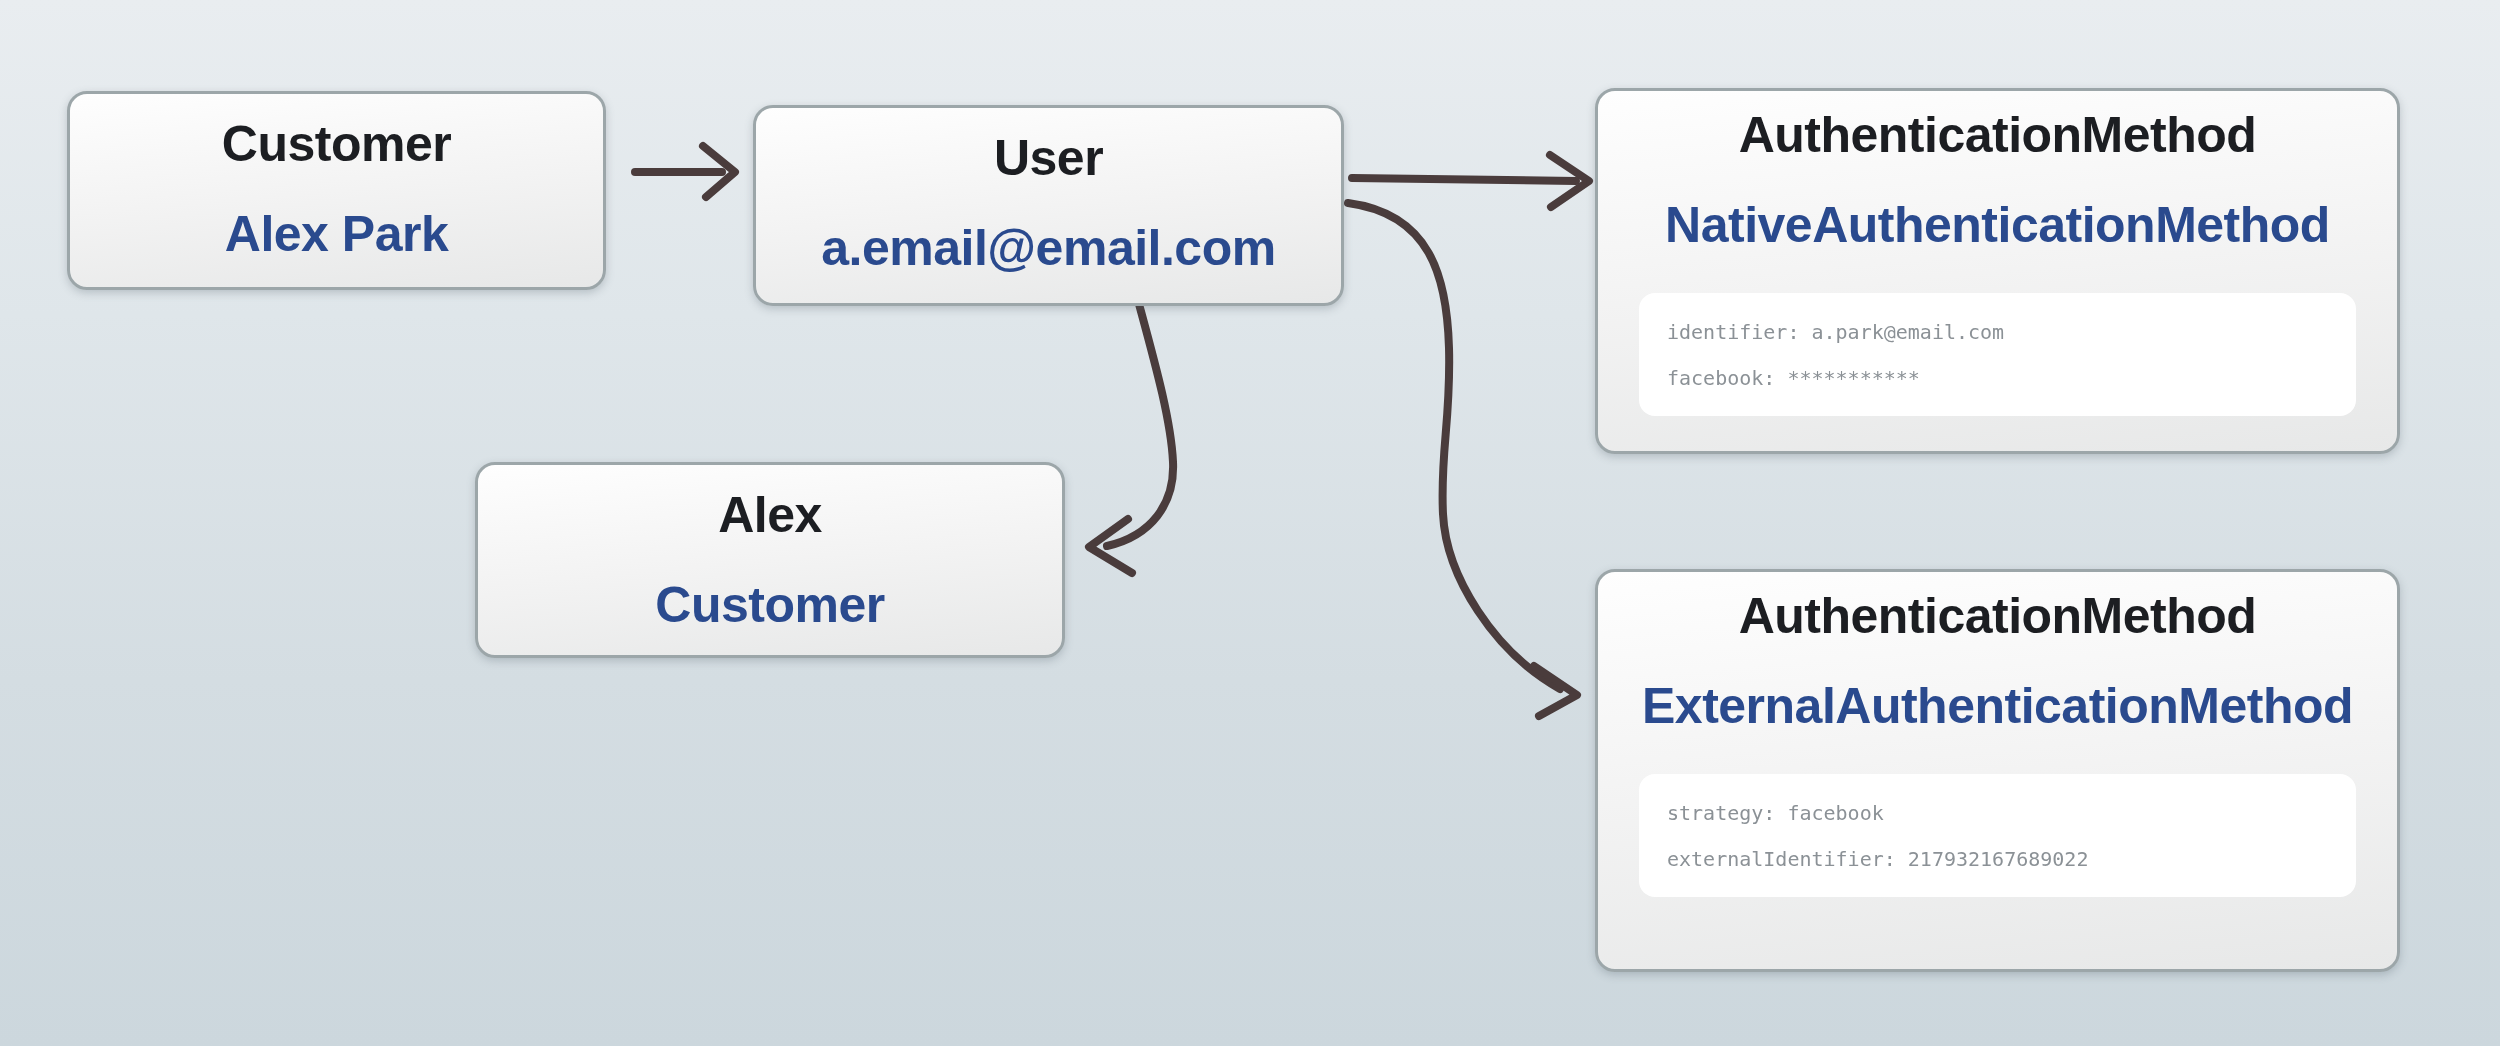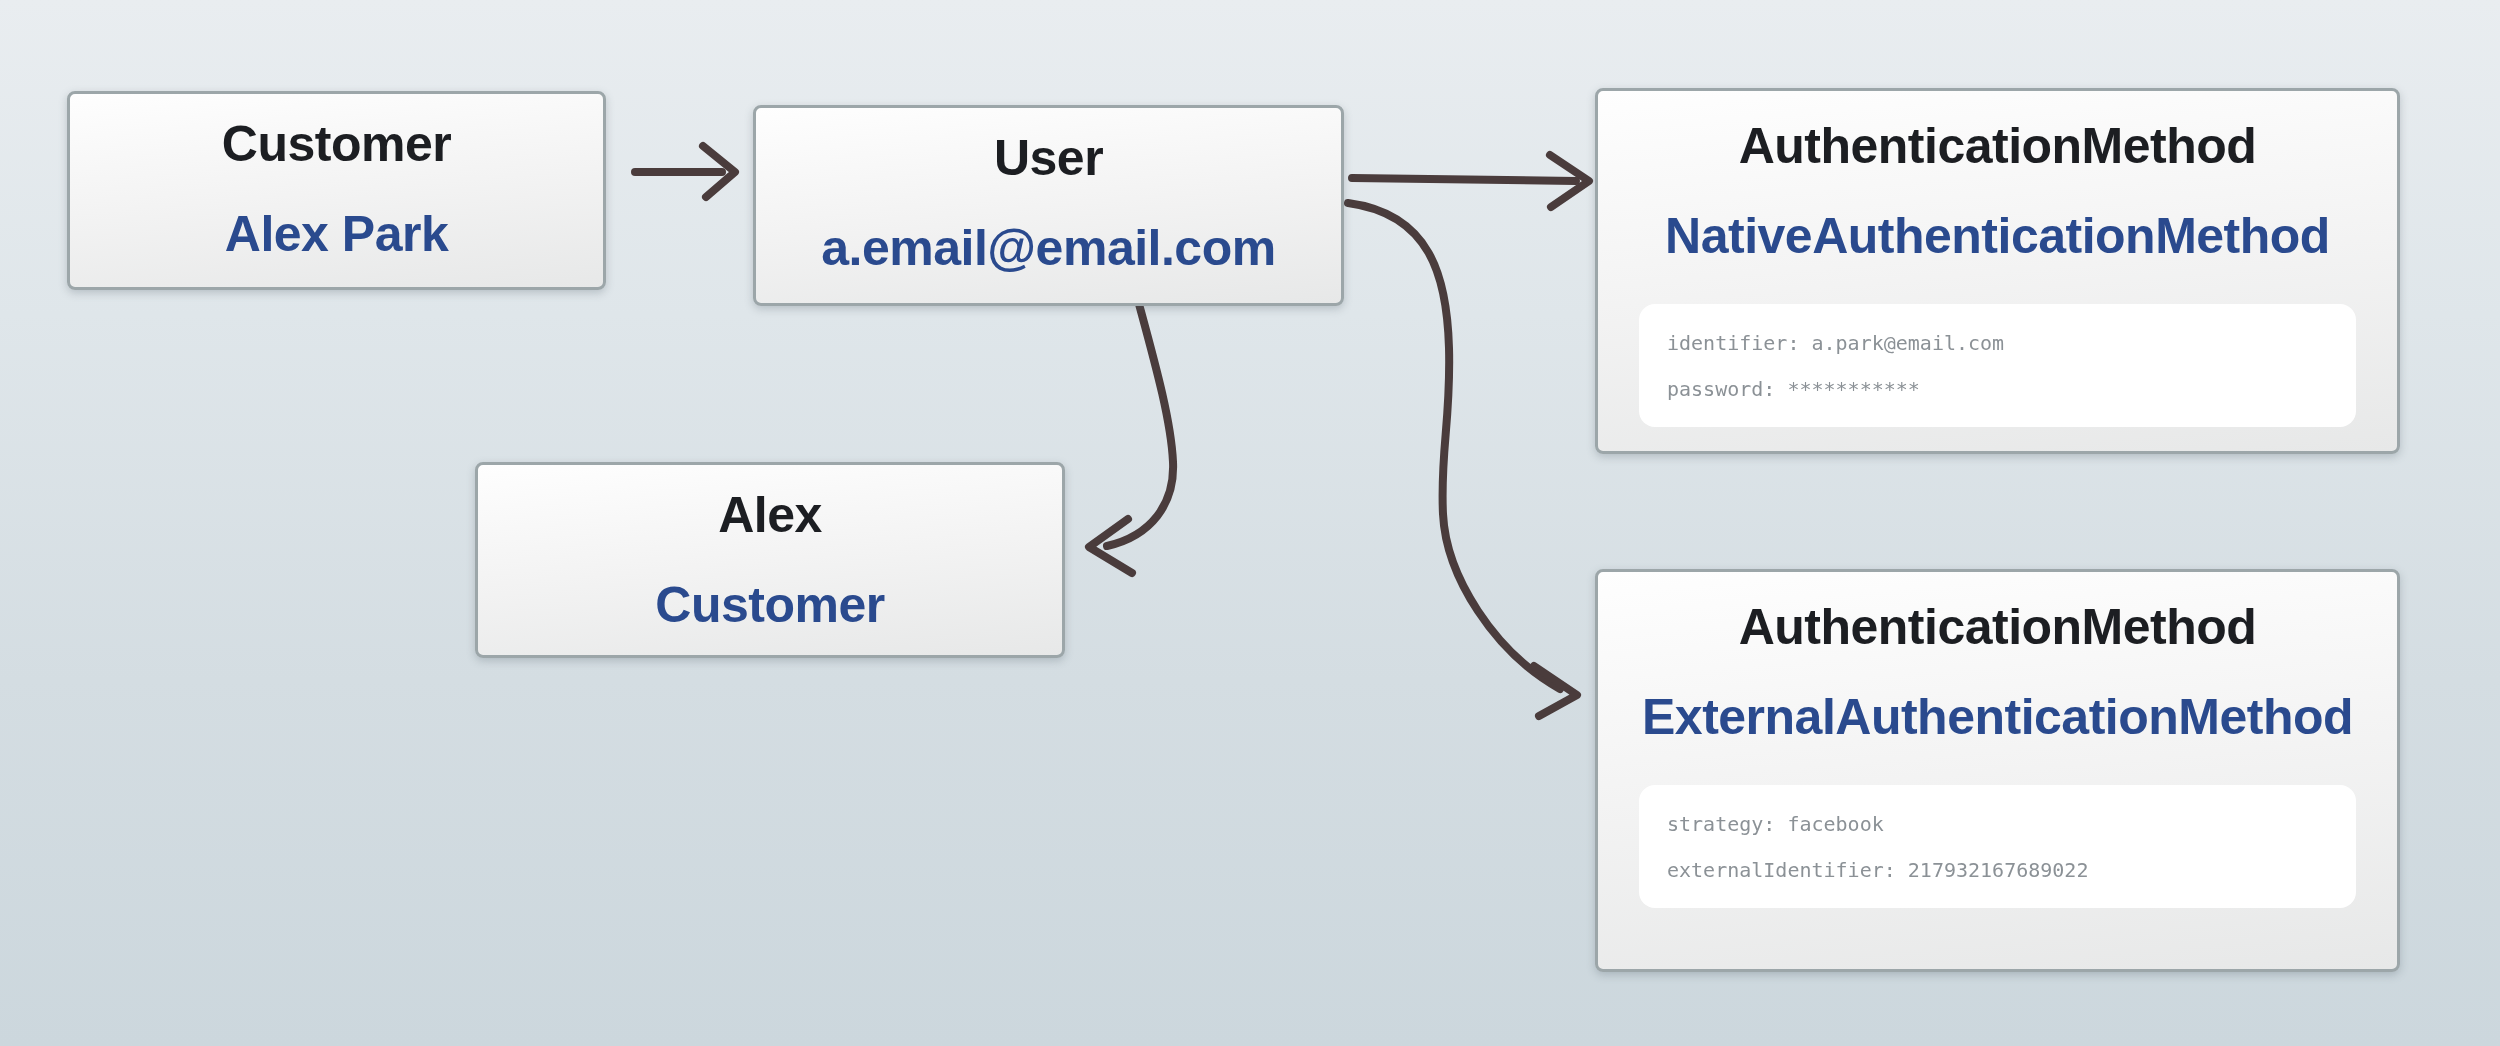--- a/index.html
+++ b/index.html
@@ -14,7 +14,7 @@
   .arrow-layer{position:absolute;left:0;top:0;width:2500px;height:1046px;pointer-events:none;}
   .node{
     position:absolute;box-sizing:border-box;
-    border:3px solid #9ca6a9;border-radius:8px;
+    border:3px solid #9ca6a9;border-radius:20px;
     background:linear-gradient(175deg,#fefefe 0%,#f3f3f3 50%,#e7e8e8 100%);
     box-shadow:0 3px 9px rgba(80,95,105,0.28);
     text-align:center;

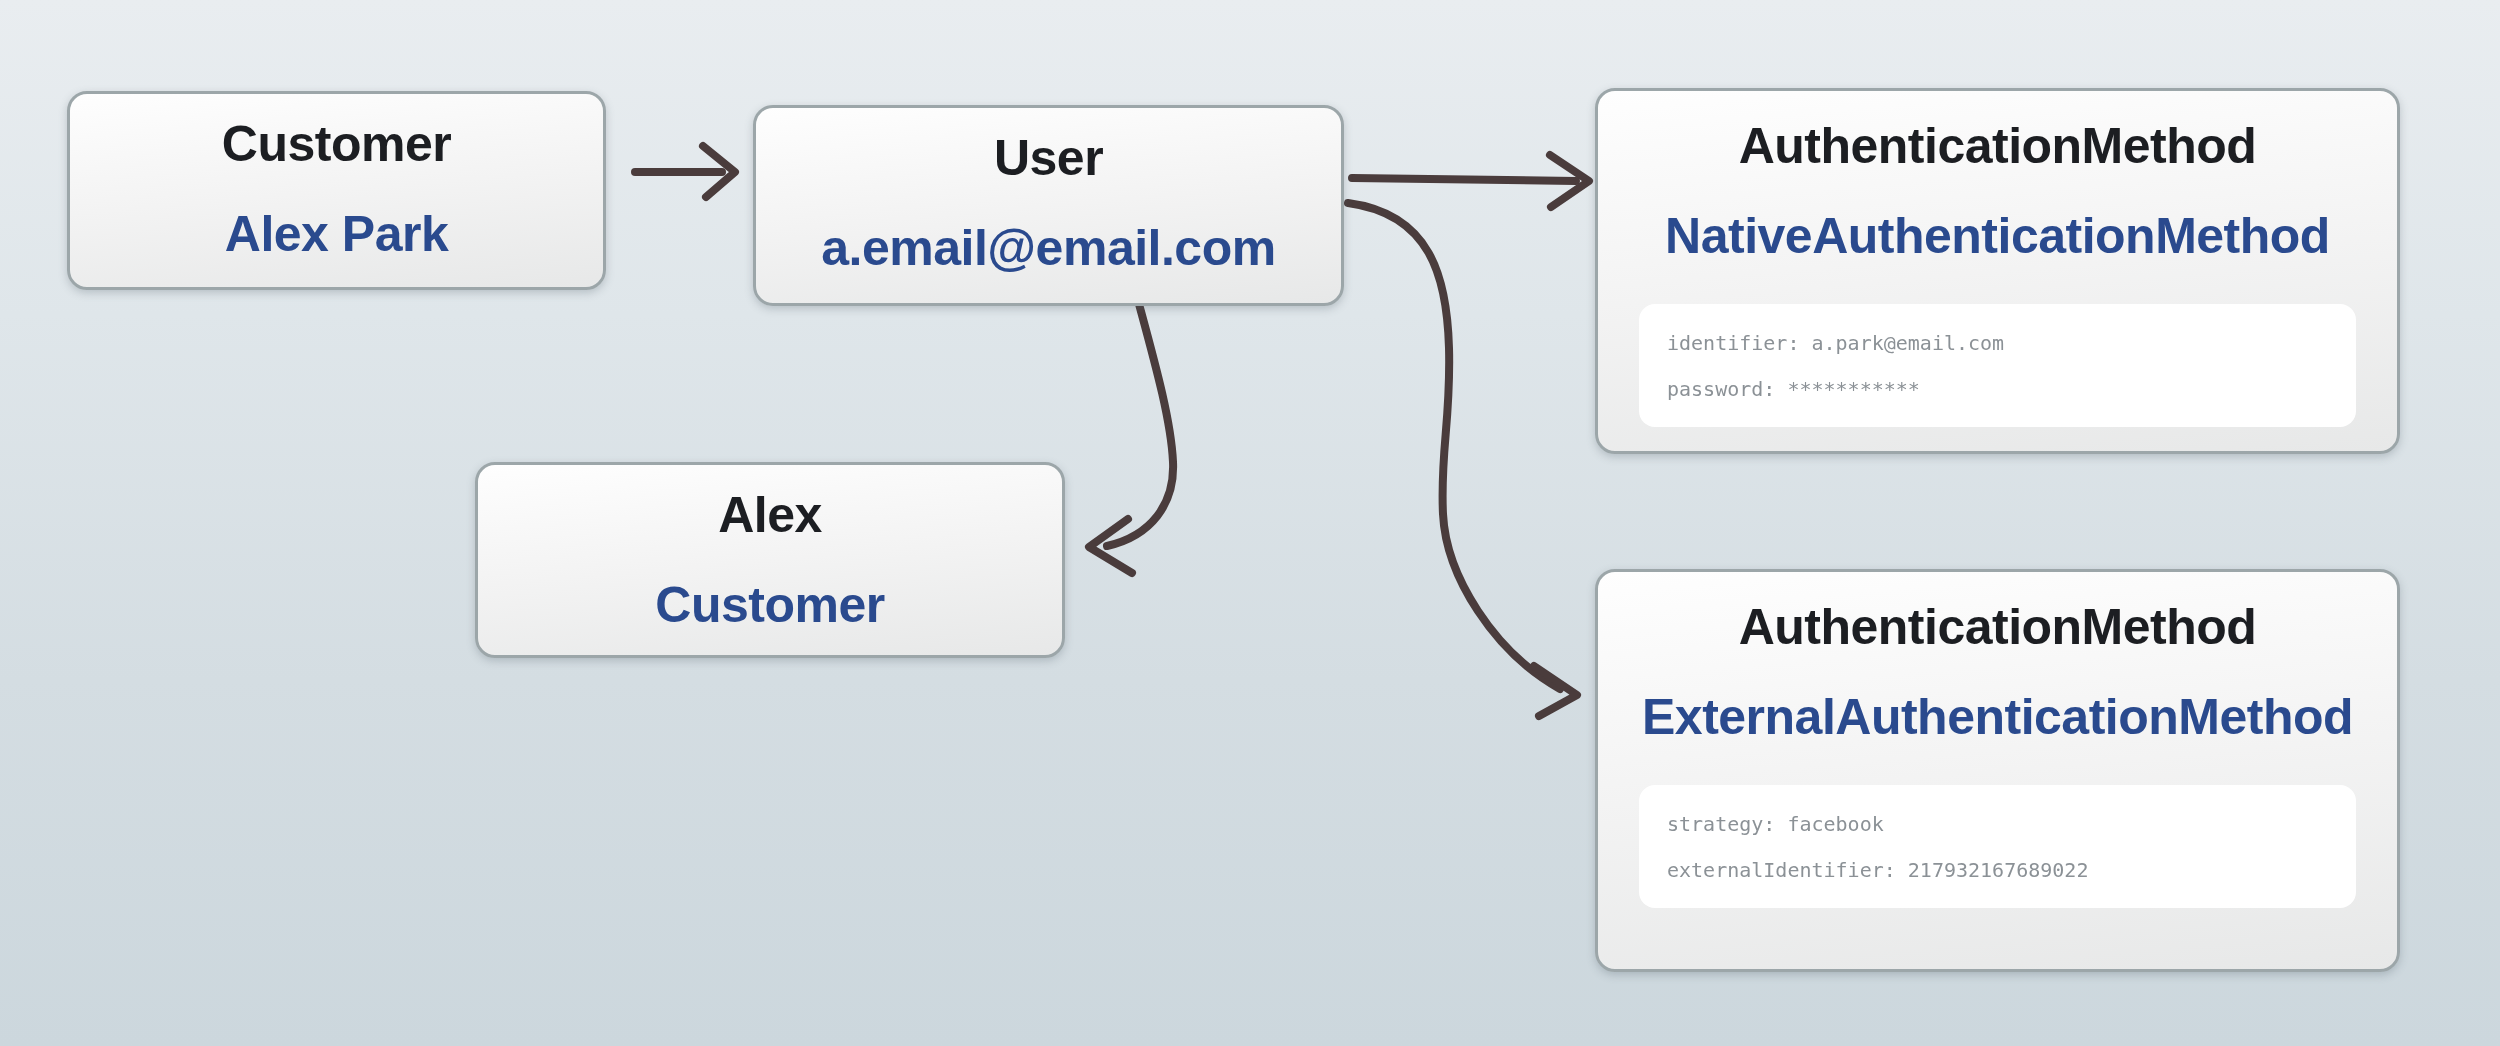--- a/index.html
+++ b/index.html
@@ -20,7 +20,7 @@
     text-align:center;
   }
   .node-title{
-    display:block;margin-top:25px;line-height:60px;
+    display:block;margin-top:14px;line-height:60px;
     font-size:50px;font-weight:bold;color:#1c1e22;letter-spacing:-0.5px;
   }
   .node-value{

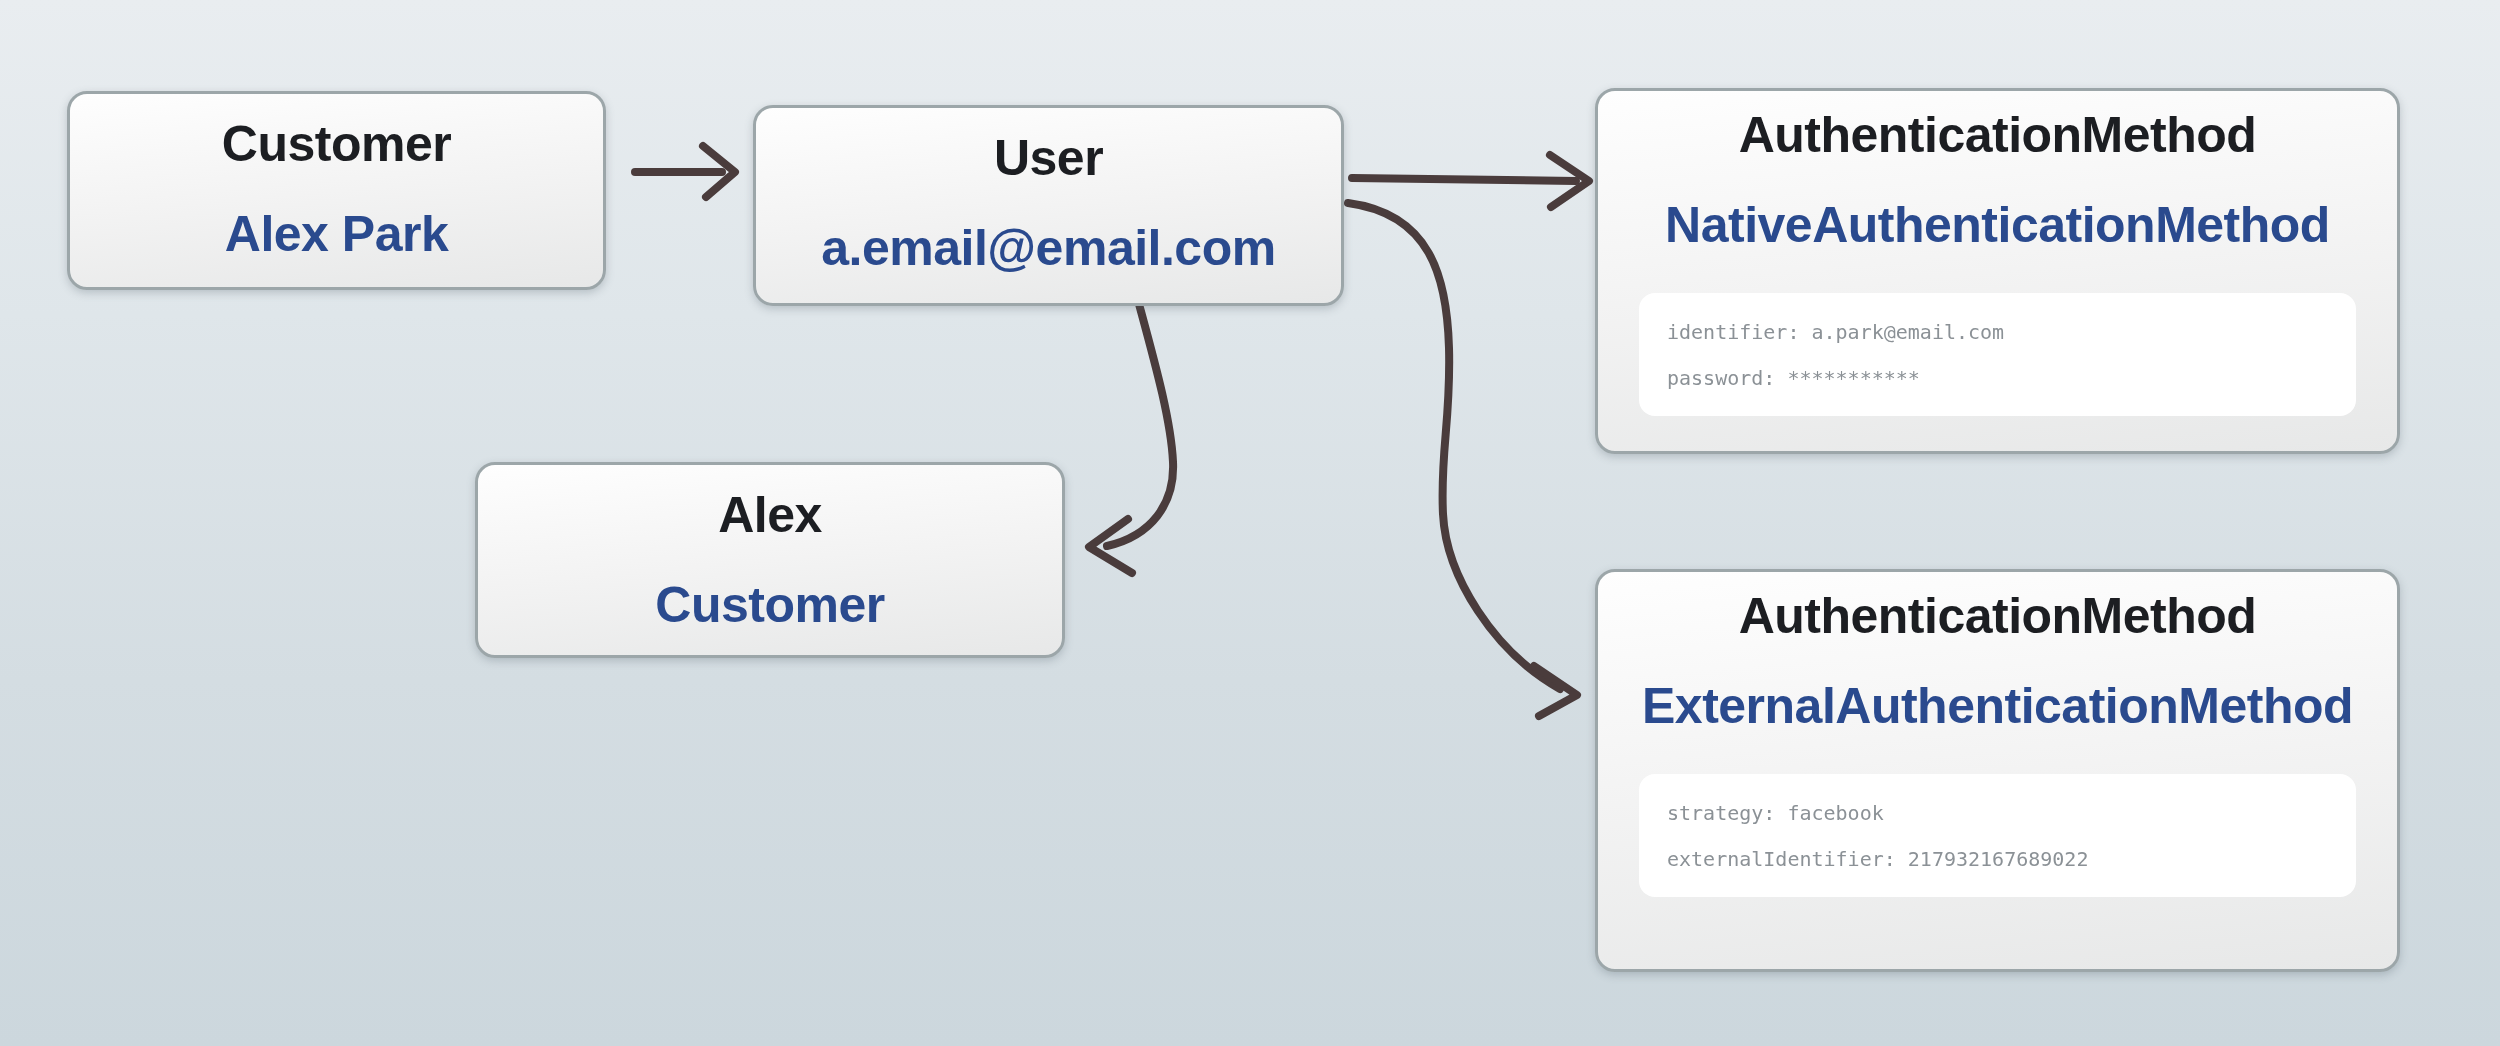--- a/index.html
+++ b/index.html
@@ -93,7 +93,7 @@
     <span class="node-value">NativeAuthenticationMethod</span>
     <div class="attr-panel">
       <span class="attr-line">identifier: a.park@email.com</span>
-      <span class="attr-line">password: ***********</span>
+      <span class="attr-line">facebook: ***********</span>
     </div>
   </div>
 

